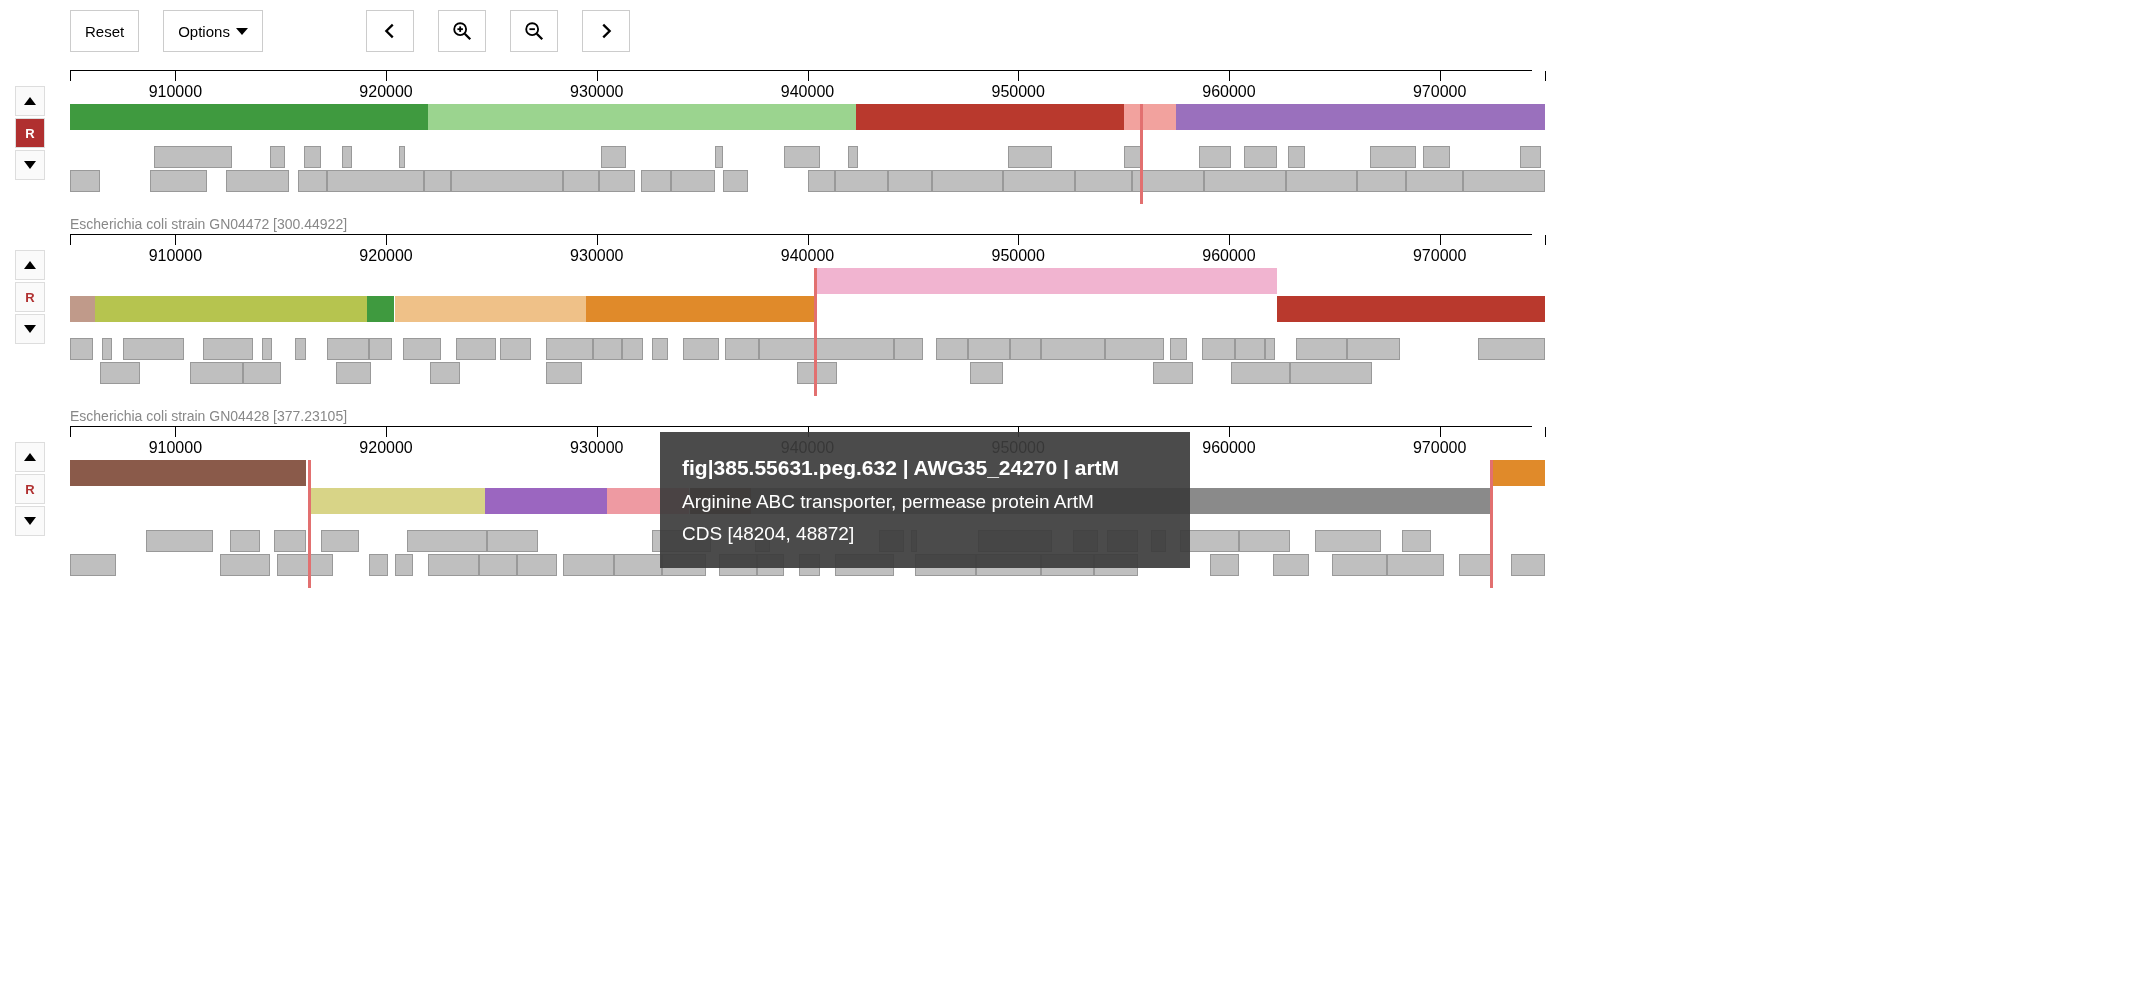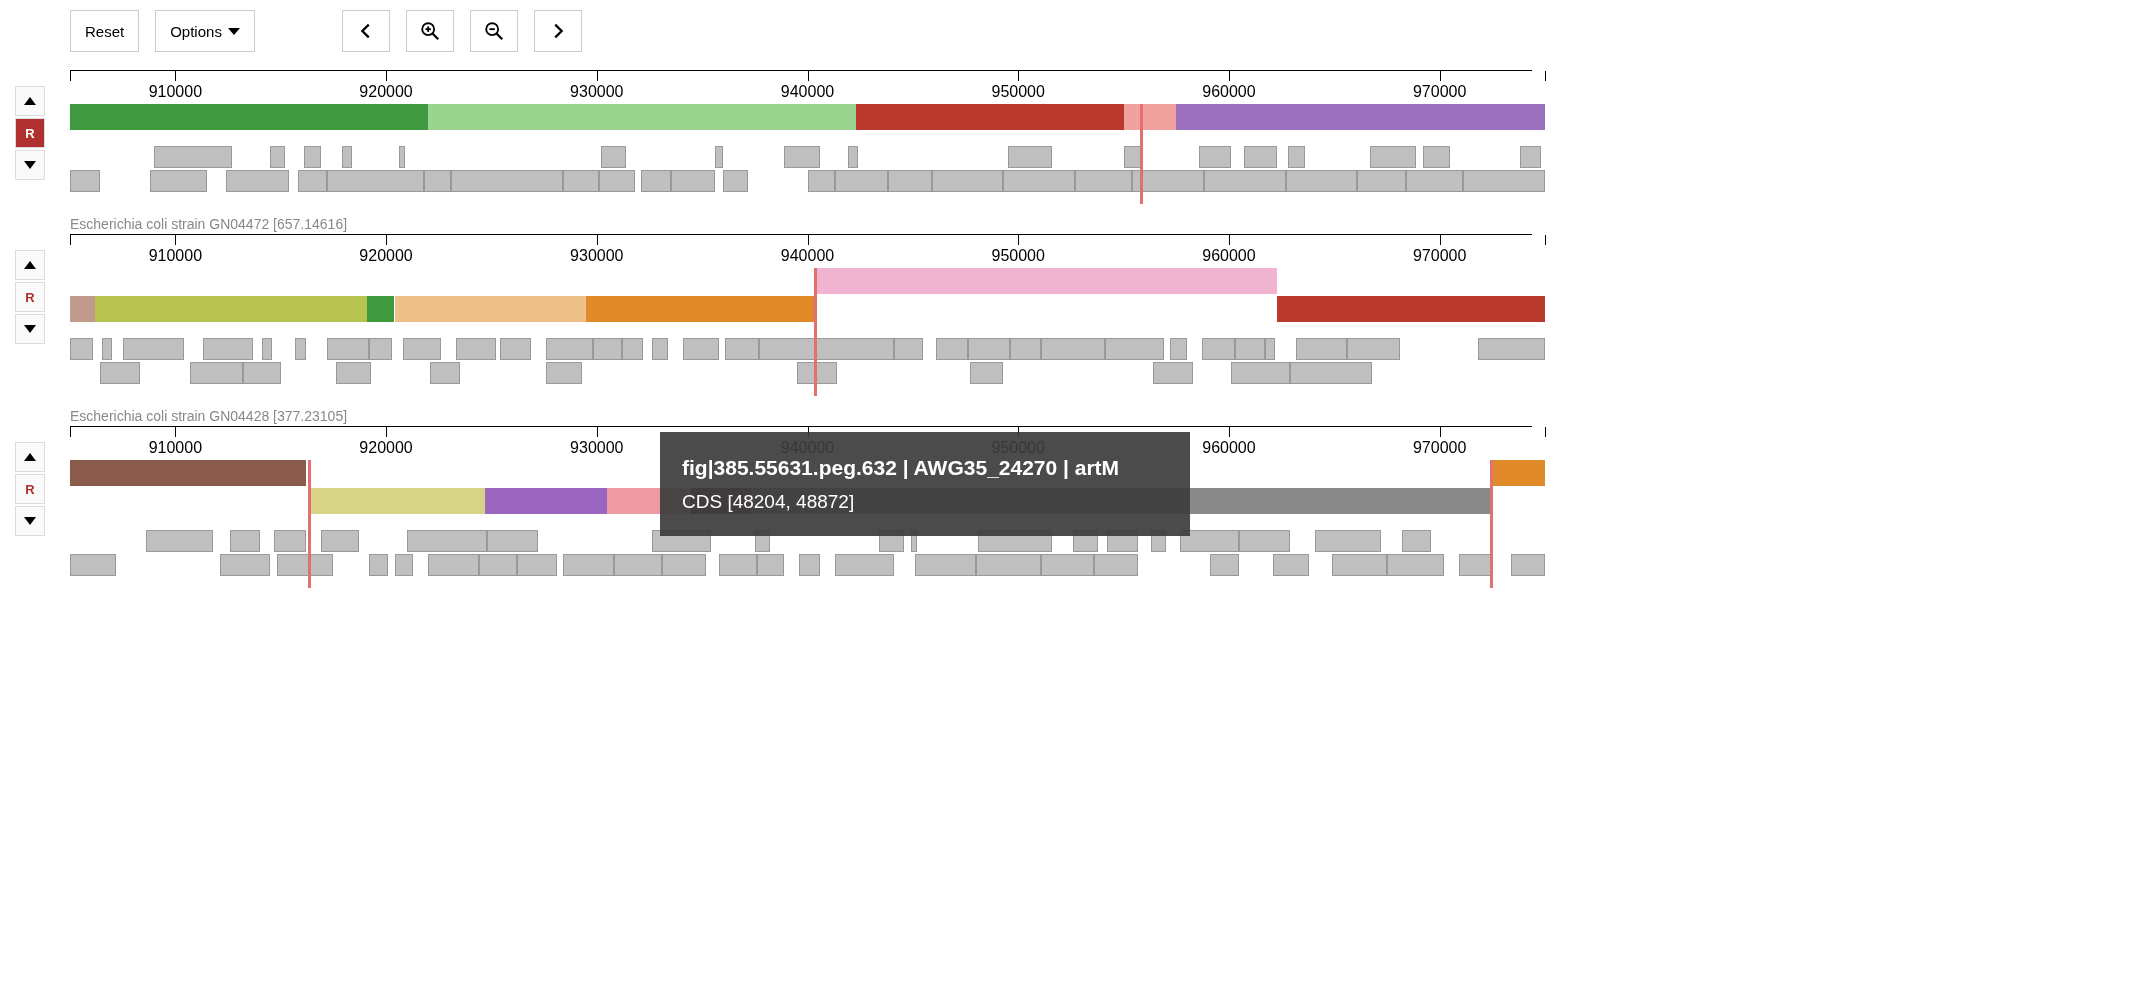--- a/index.html
+++ b/index.html
@@ -6,7 +6,7 @@
 body { font-family: Arial, Helvetica, sans-serif; background: #fff; font-size: 14px; }
 .container { width: 1547px; padding: 10px 15px; }
 
-.toolbar { display: flex; gap: 16px; margin-bottom: 18px; padding-left: 55px; }
+.toolbar { display: flex; gap: 24px; margin-bottom: 18px; padding-left: 55px; }
 .btn { border: 1px solid #ccc; background: #fff; padding: 10px 14px; font-size: 15px; cursor: pointer; display: inline-flex; align-items: center; gap: 6px; }
 .btn-icon { border: 1px solid #ccc; background: #fff; width: 48px; height: 42px; display: inline-flex; align-items: center; justify-content: center; cursor: pointer; }
 .toolbar-gap { width: 55px; }

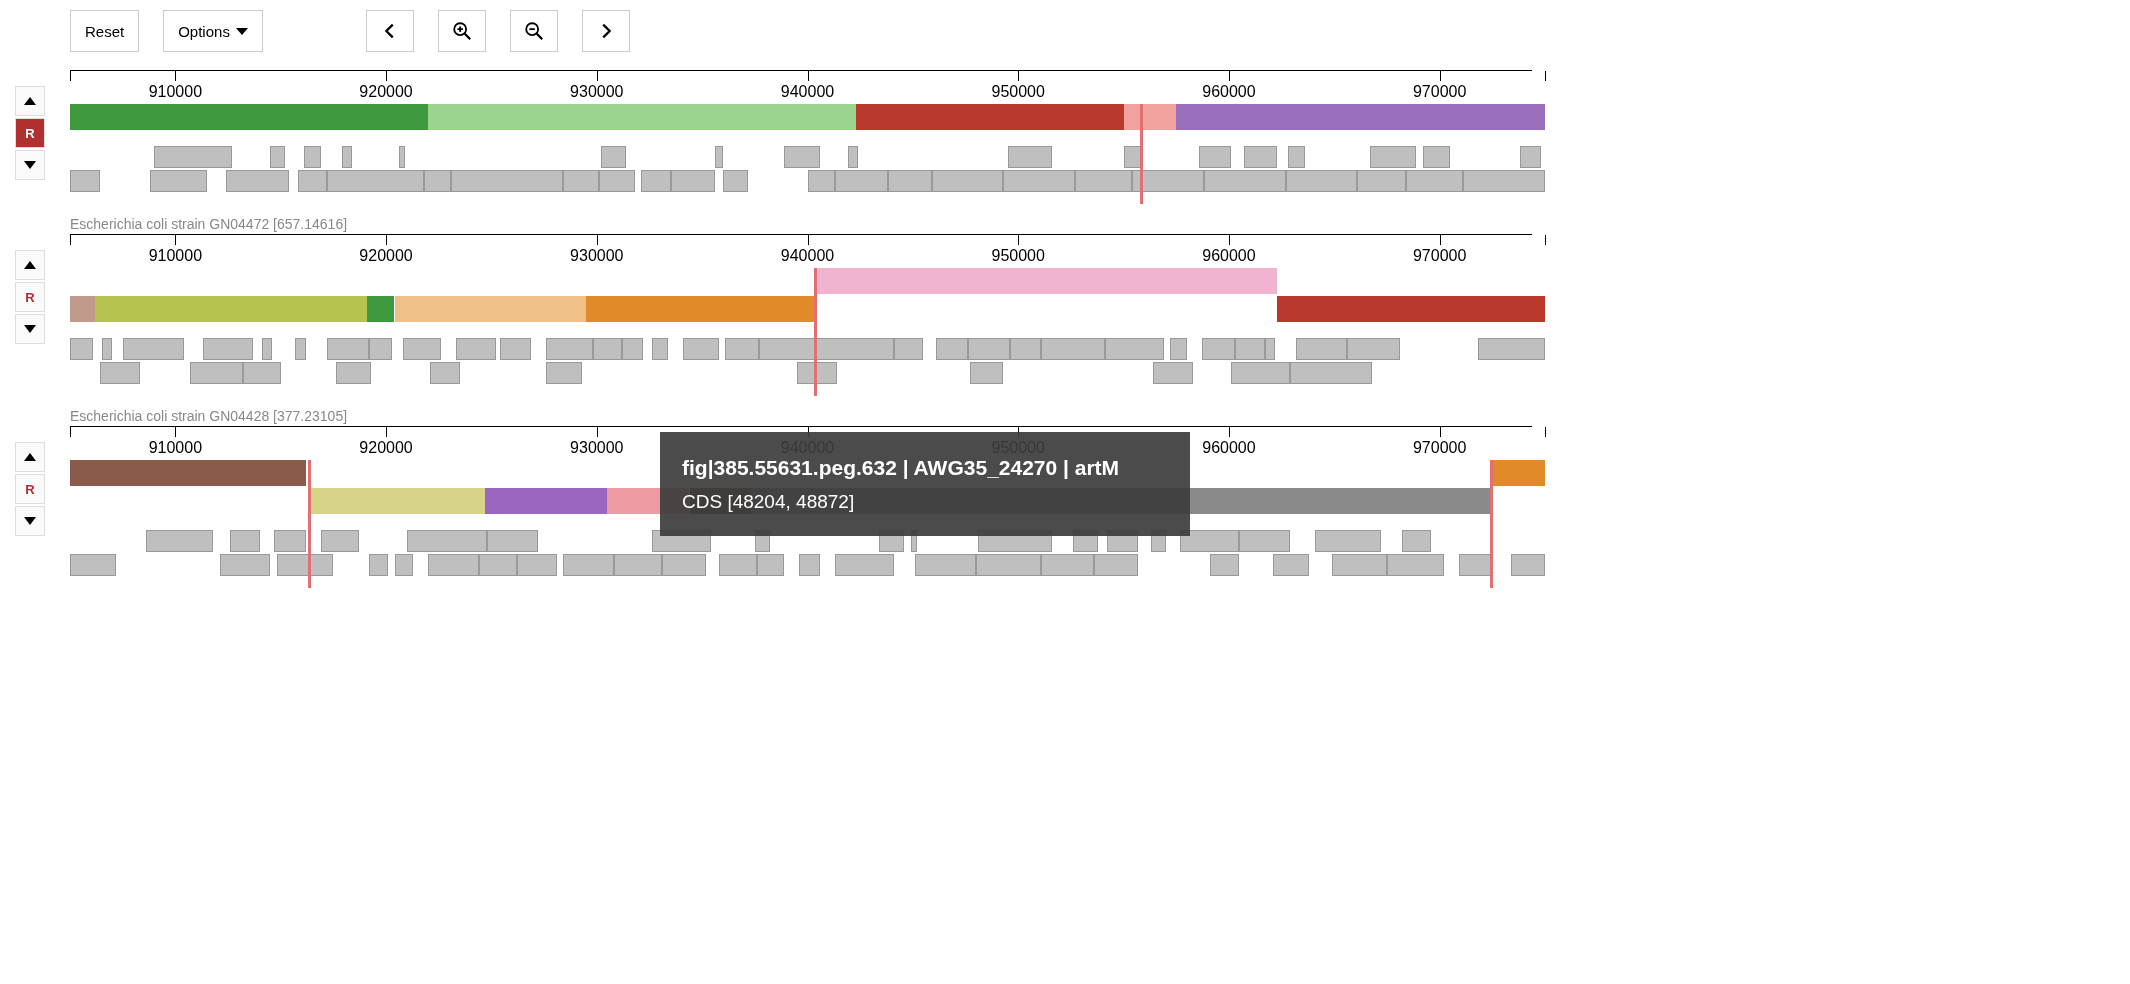--- a/index.html
+++ b/index.html
@@ -168,7 +168,7 @@
         </div>
       </div>
       <div class="track">
-        <div class="track-label">Escherichia coli strain GN04472 [657.14616]</div>
+        <div class="track-label">Escherichia coli strain GN04472 [300.44922]</div>
         <div class="track-body">
           <div class="side-controls">
             <div class="side-btn">

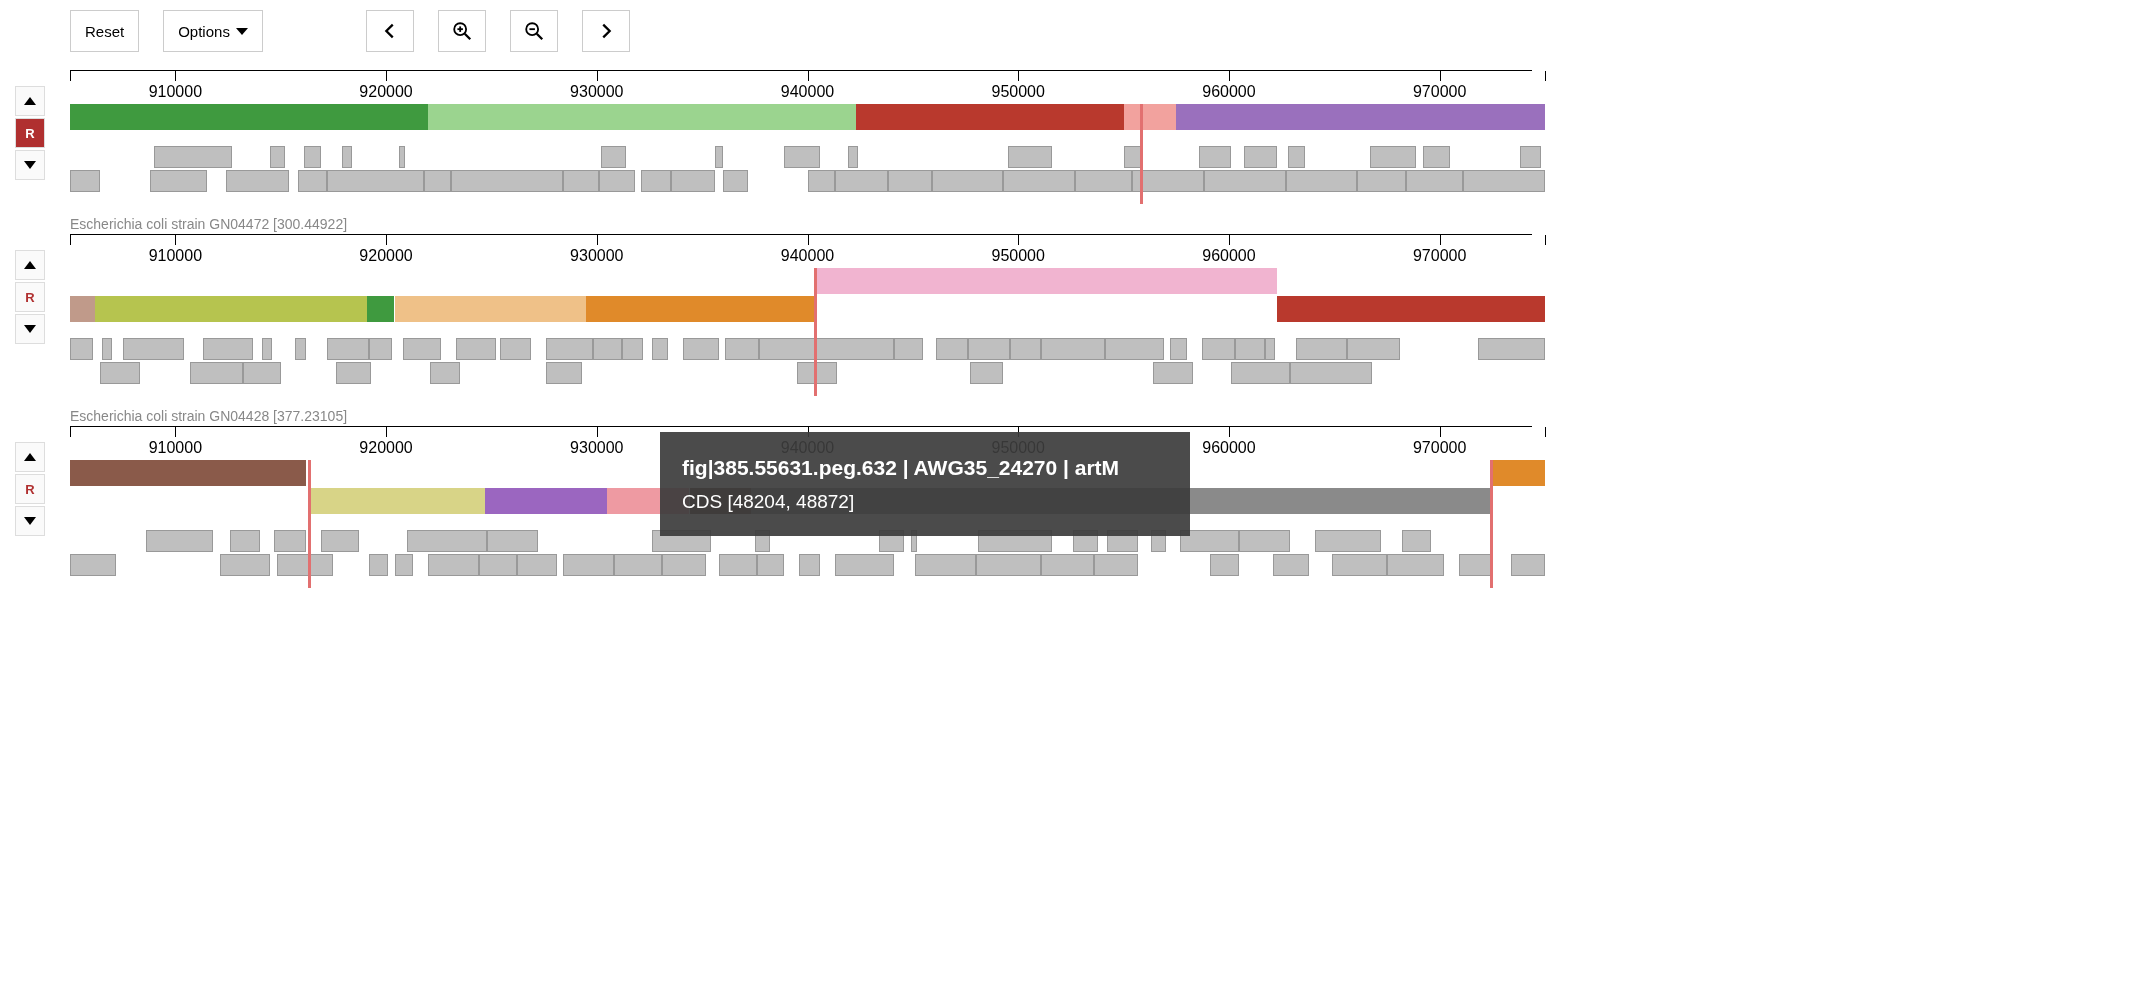--- a/index.html
+++ b/index.html
@@ -361,6 +361,7 @@
 
   <div class="tooltip" id="tooltip" style="left: 660px; top: 432px;">
     <div class="title">fig|385.55631.peg.632 | AWG35_24270 | artM</div>
+    <div>Arginine ABC transporter, permease protein ArtM</div>
     <div>CDS [48204, 48872]</div>
   </div>
 

